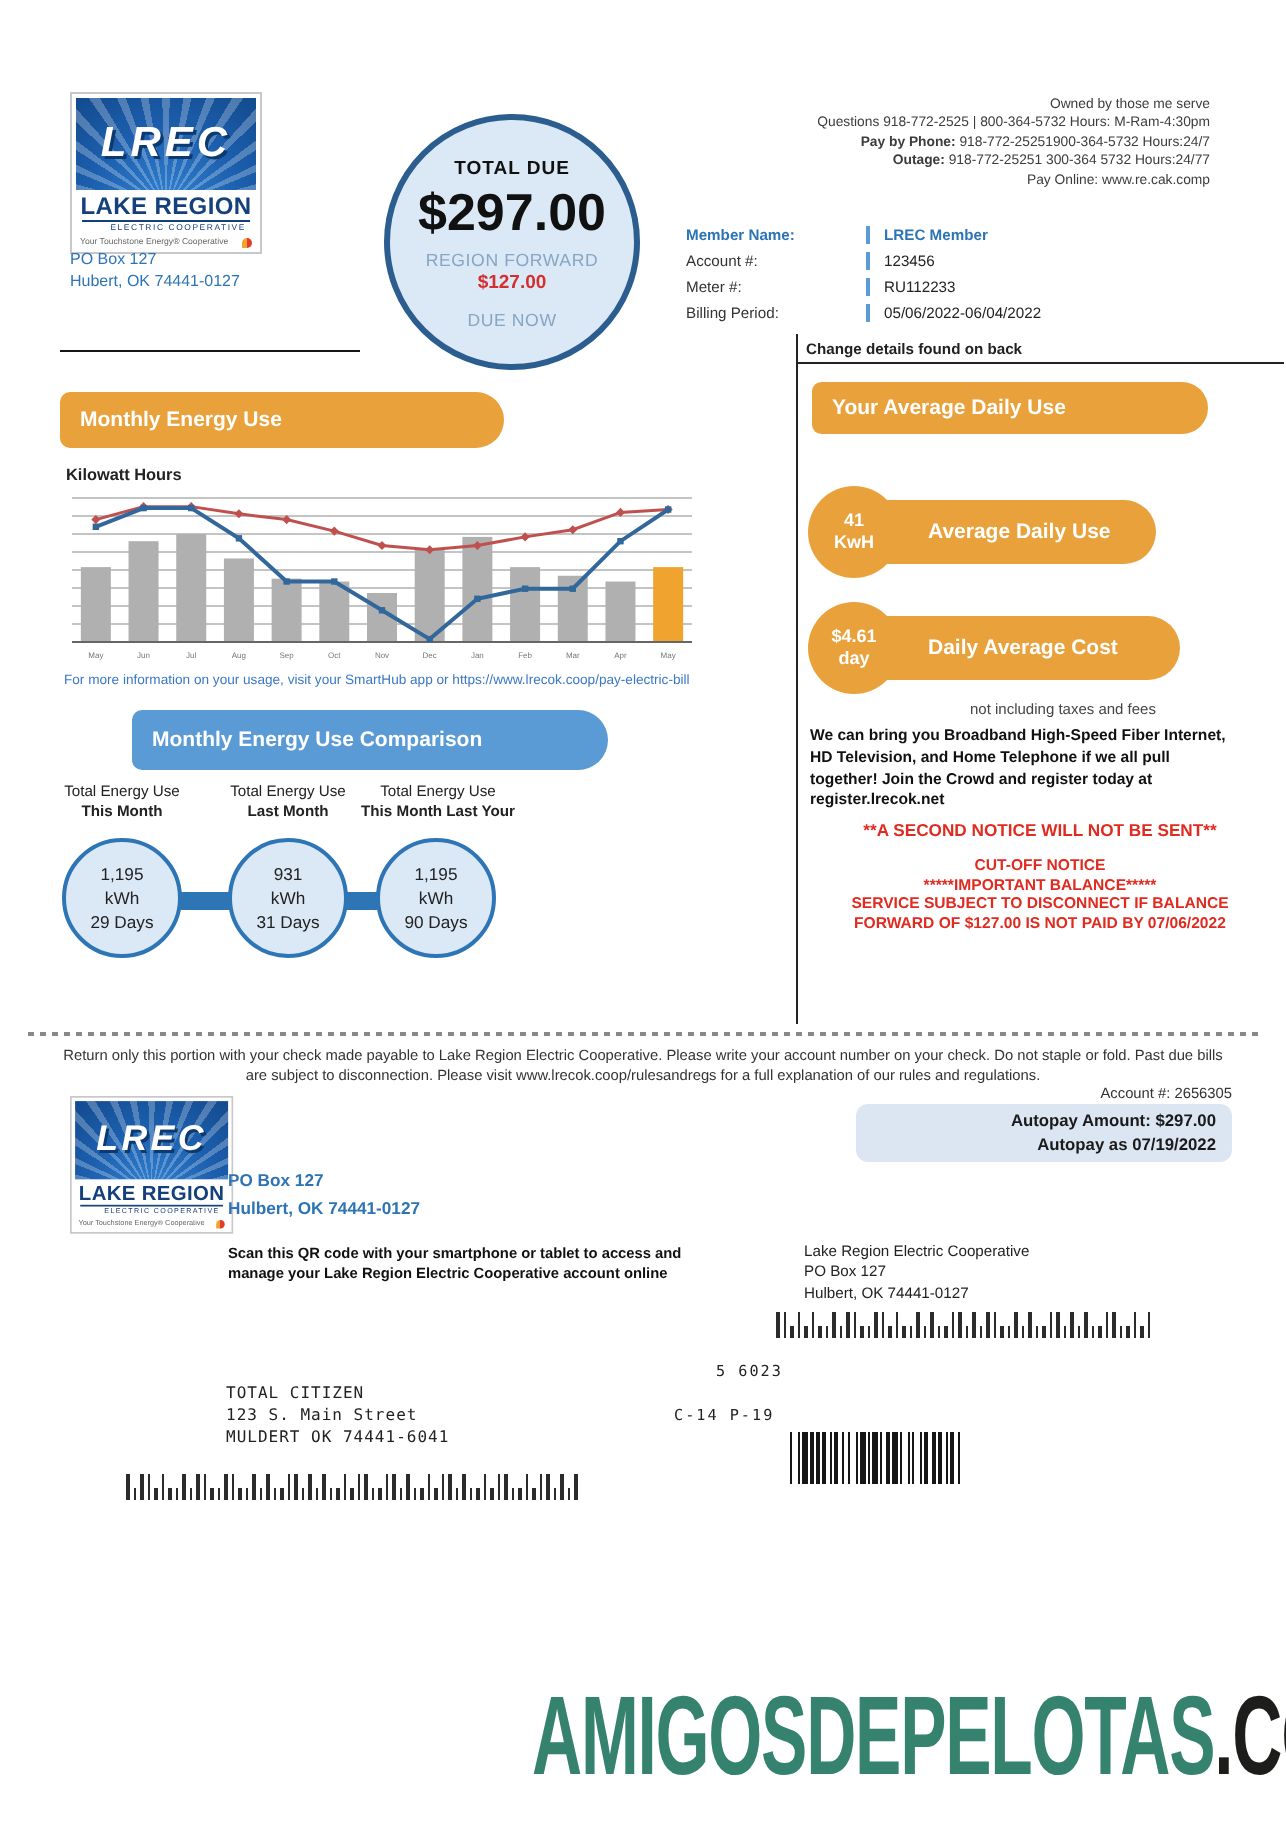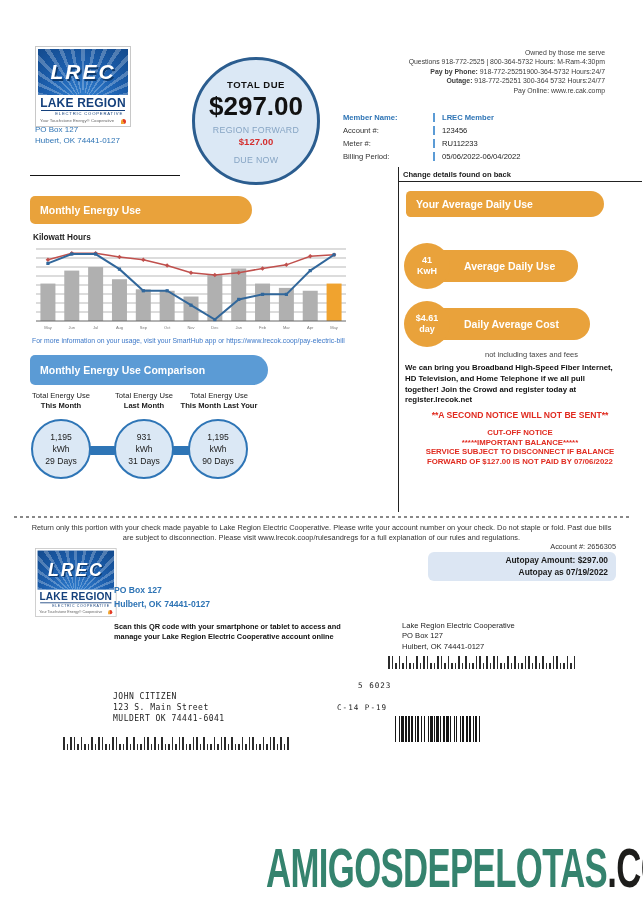--- a/index.html
+++ b/index.html
@@ -59,7 +59,7 @@
   }
   .hdr-blue {
     background:#5b9bd5; color:#fff; font-weight:bold; font-size:10.5px;
-    border-radius:5px 15px 15px 5px; padding-left:10px; display:flex; align-items:center;
+    border-radius:5px 15px 15px 5px; padding-left:10px; display:flex; align-items:center;margin-left:36px;
   }
 
   .kw-label { font-size:8.2px; font-weight:bold; color:#222; }

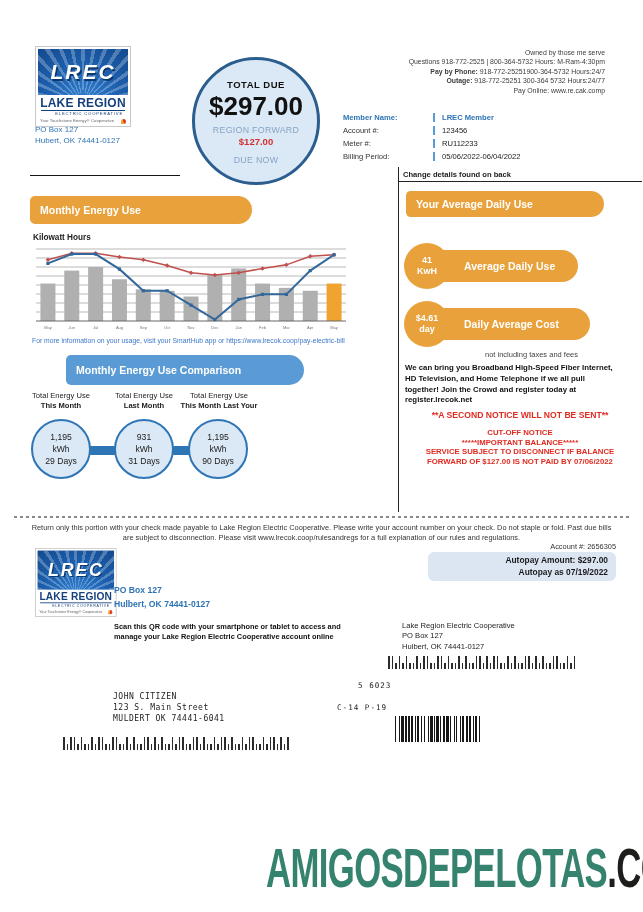--- a/index.html
+++ b/index.html
@@ -413,7 +413,7 @@
   <div class="abs mono code-txt" style="left:337px; top:703px;">C-14 P-19</div>
 
   <div class="abs mono cust-addr" style="left:113px; top:691px;">
-    <div>JOHN CITIZEN</div>
+    <div>TOTAL CITIZEN</div>
     <div>123 S. Main Street</div>
     <div>MULDERT OK 74441-6041</div>
   </div>

